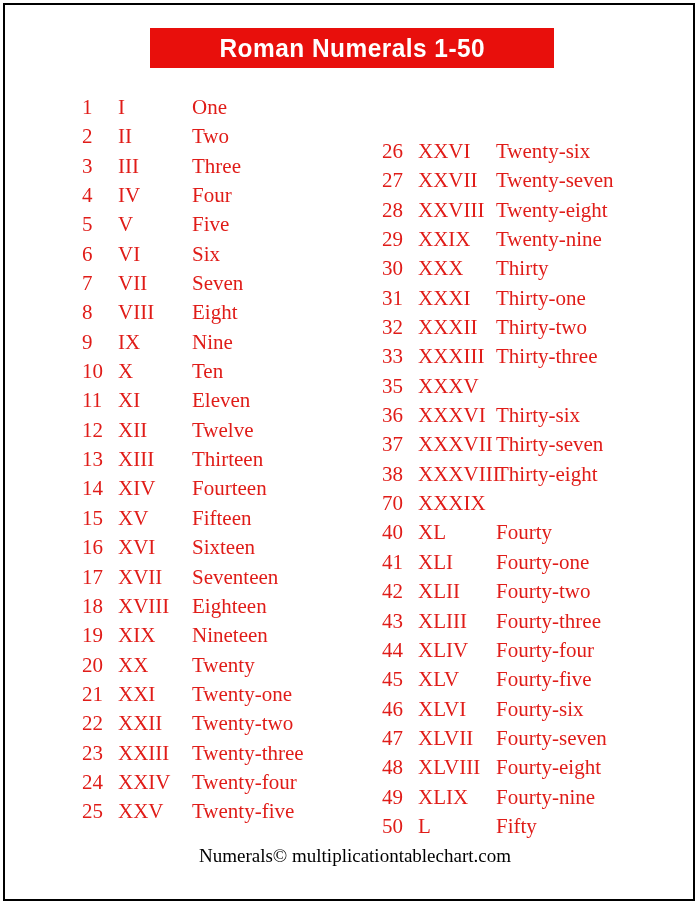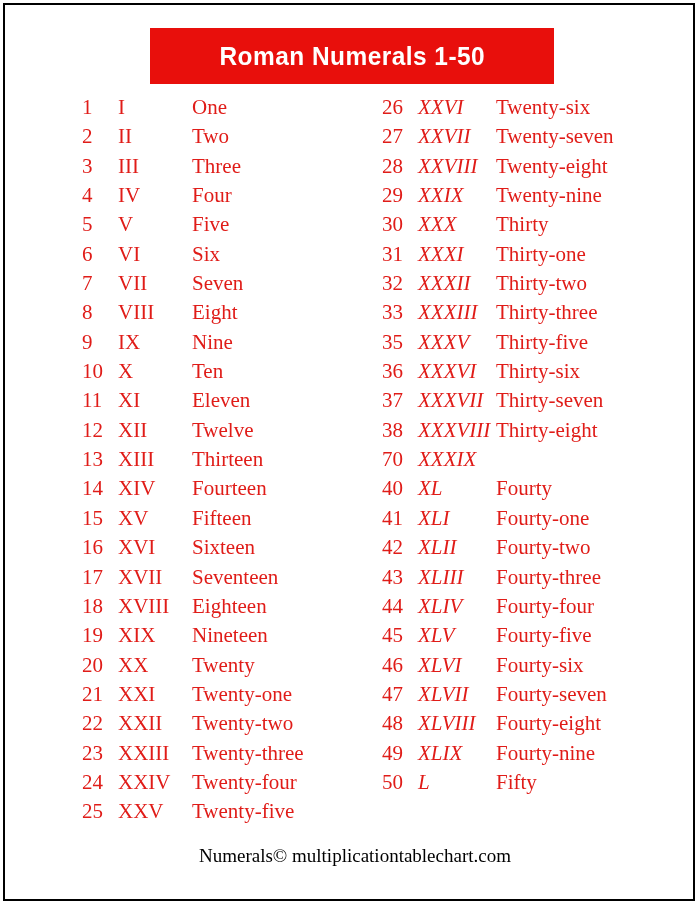--- a/index.html
+++ b/index.html
@@ -32,7 +32,7 @@
     left: 145px;
     top: 23px;
     width: 404px;
-    height: 56px;
+    height: 40px;
     background: #e80f0c;
     display: flex;
     align-items: center;

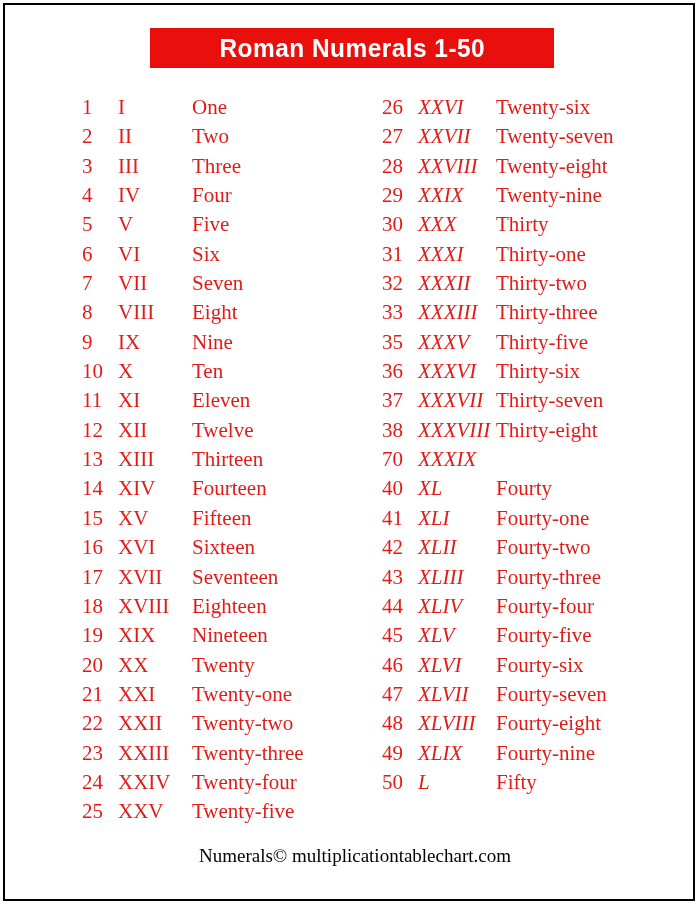--- a/index.html
+++ b/index.html
@@ -60,7 +60,7 @@
     top: 0;
   }
   #column-left  { left: 77px; }
-  #column-right { left: 377px; }
+  #column-right { left: 377px; margin-top: 44px; }
 
   .table-row {
     display: flex;

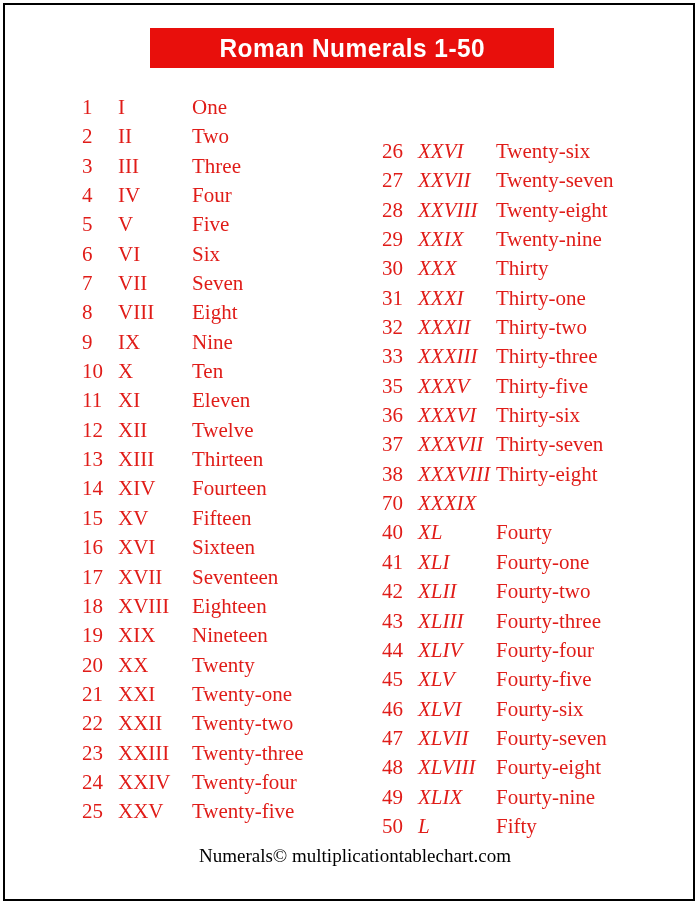--- a/index.html
+++ b/index.html
@@ -81,7 +81,7 @@
     text-align: left;
   }
   #column-left  .cell-roman { width: 74px; }
-  #column-right .cell-roman { width: 78px; font-style: italic; }
+  #column-right .cell-roman { width: 78px; }
   .cell-word {
     flex: none;
     text-align: right;

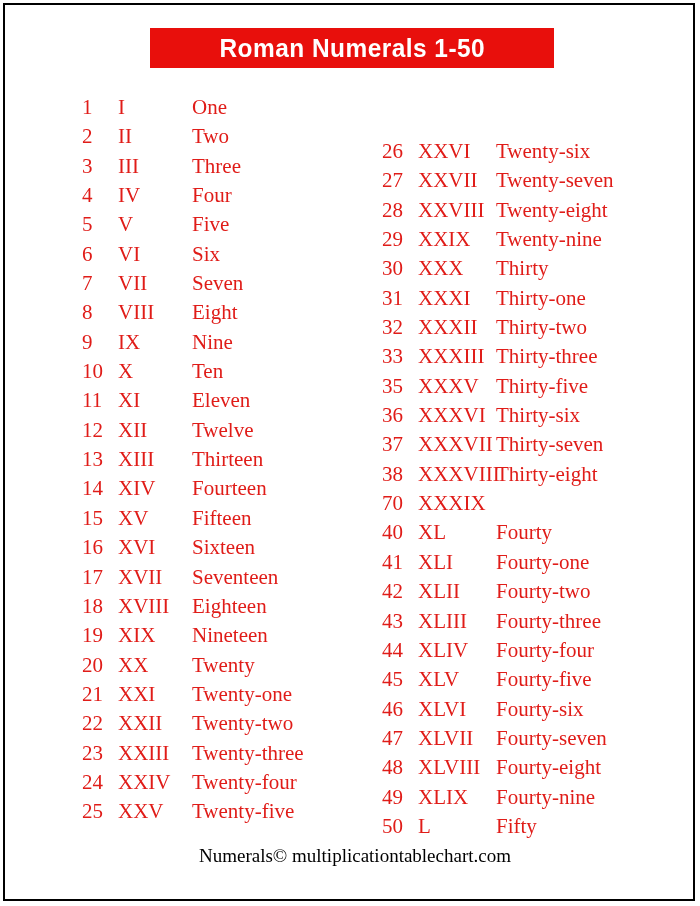--- a/index.html
+++ b/index.html
@@ -280,7 +280,6 @@
         <div class="table-row">
           <span class="cell-number">35</span>
           <span class="cell-roman">XXXV</span>
-          <span class="cell-word">Thirty-five</span>
         </div>
         <div class="table-row">
           <span class="cell-number">36</span>

